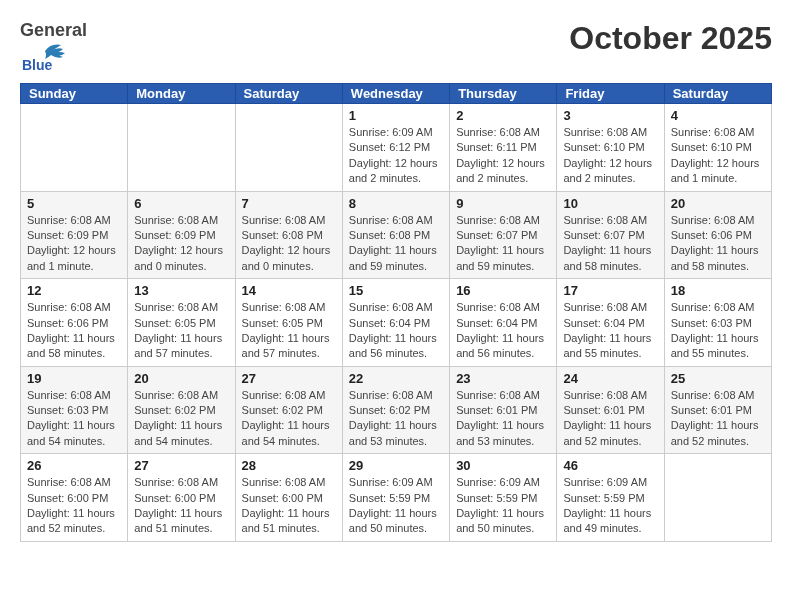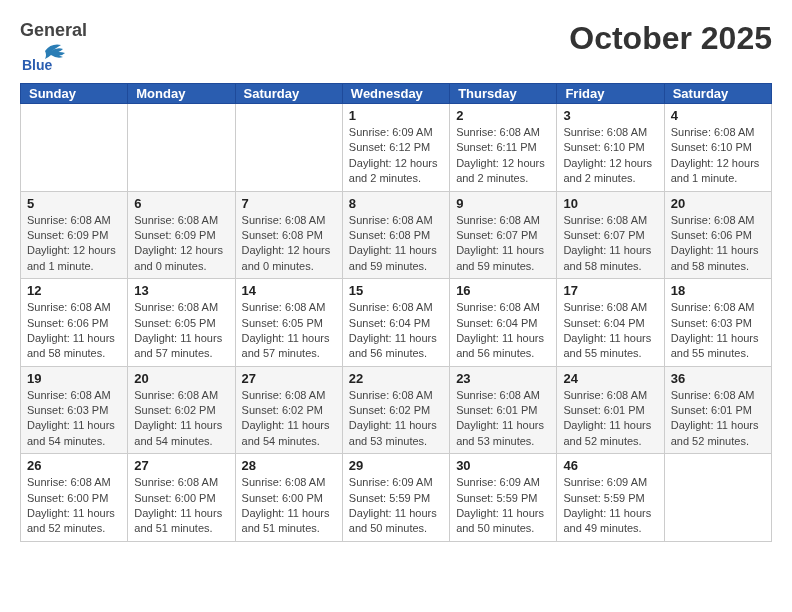--- a/index.html
+++ b/index.html
@@ -287,7 +287,7 @@
 and 52 minutes.</div>
         </td>
         <td>
-          <div class="day-num">36</div>
+          <div class="day-num">25</div>
           <div class="day-info" style="white-space: pre-line;">Sunrise: 6:08 AM
 Sunset: 6:01 PM
 Daylight: 11 hours

